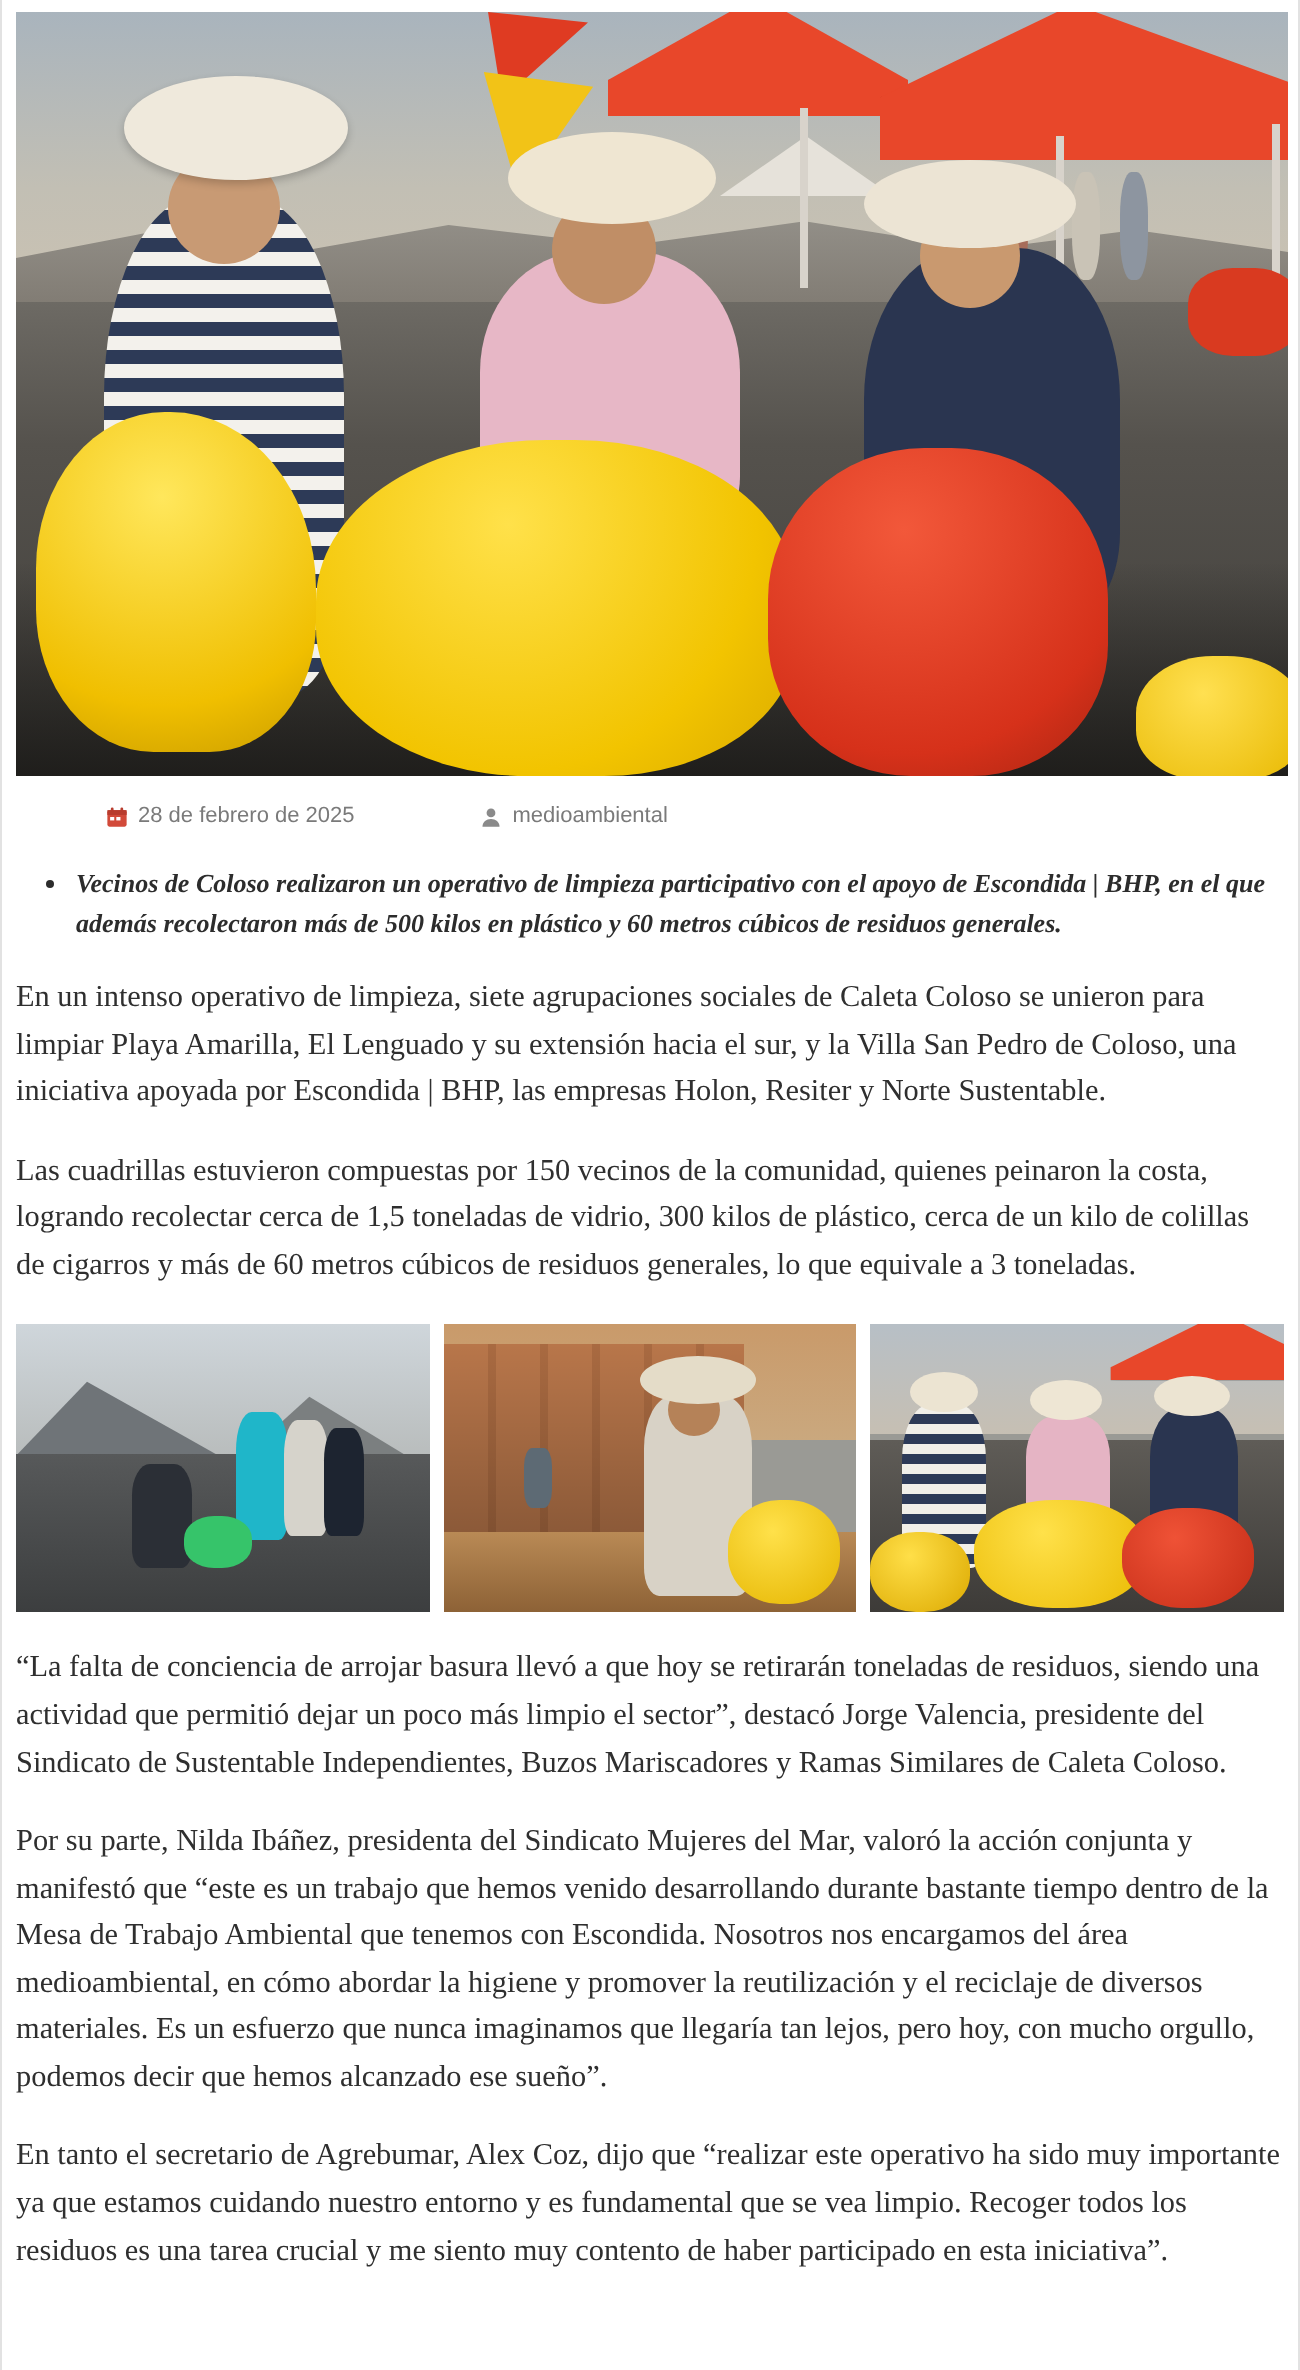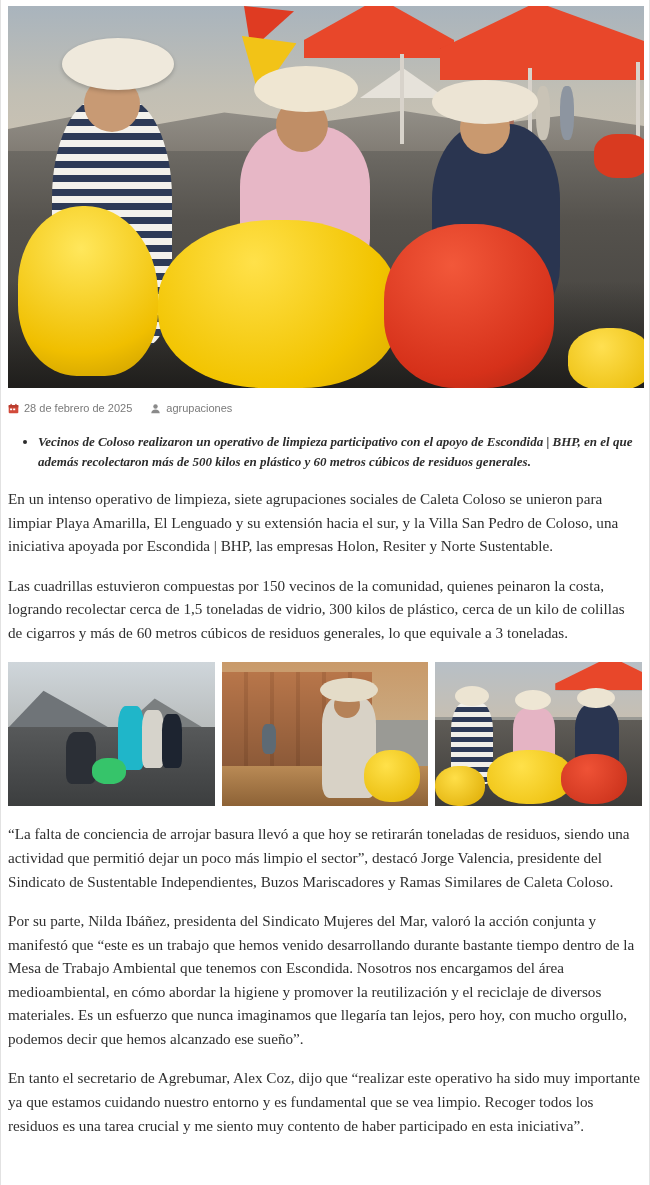--- a/index.html
+++ b/index.html
@@ -165,7 +165,7 @@
     font-size: 11px;
     color: #7a7a7a;
   }
-  .meta-item { display: flex; align-items: center; gap: 5px; }
+  .meta-item { display: flex; align-items: center; gap: 5px; margin-left: 45px; }
   .meta-icon { color: #d24a3a; display: inline-flex; }
   .meta-icon.user { color: #8a8a8a; }
 

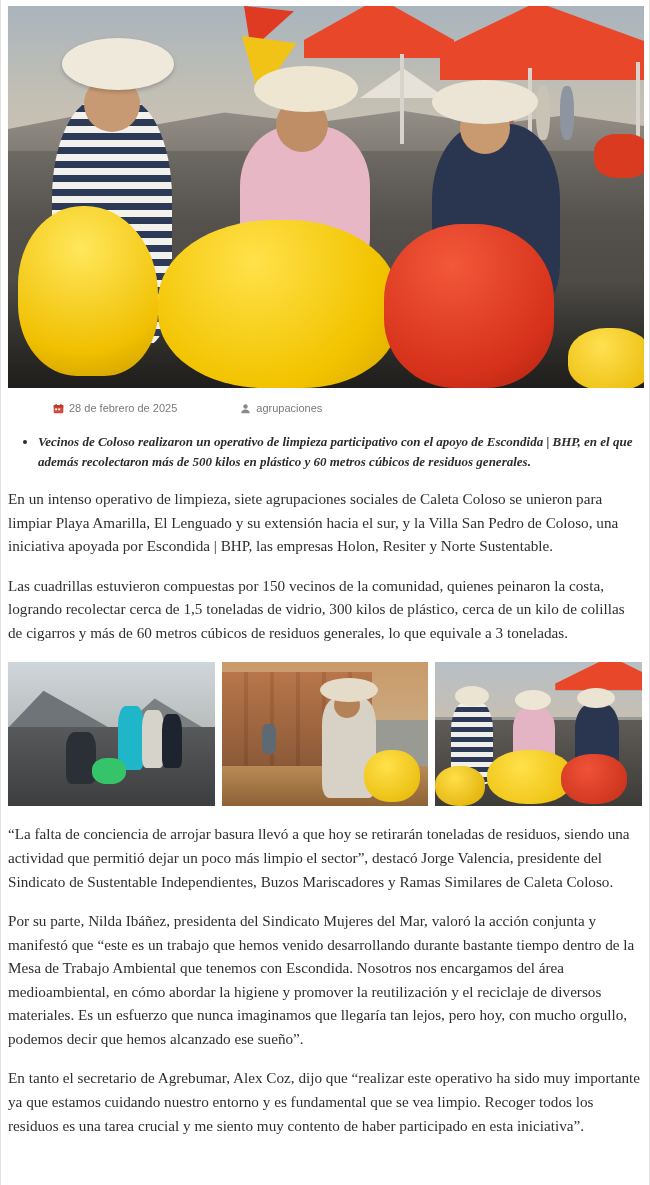--- a/index.html
+++ b/index.html
@@ -315,7 +315,7 @@
           <path d="M1.8 15c0-3.4 2.8-5.6 6.2-5.6s6.2 2.2 6.2 5.6z" fill="#8a8a8a"></path>
         </svg>
       </span>
-      <span>agrupaciones</span>
+      <span>medioambiental</span>
     </span>
   </div>
 

